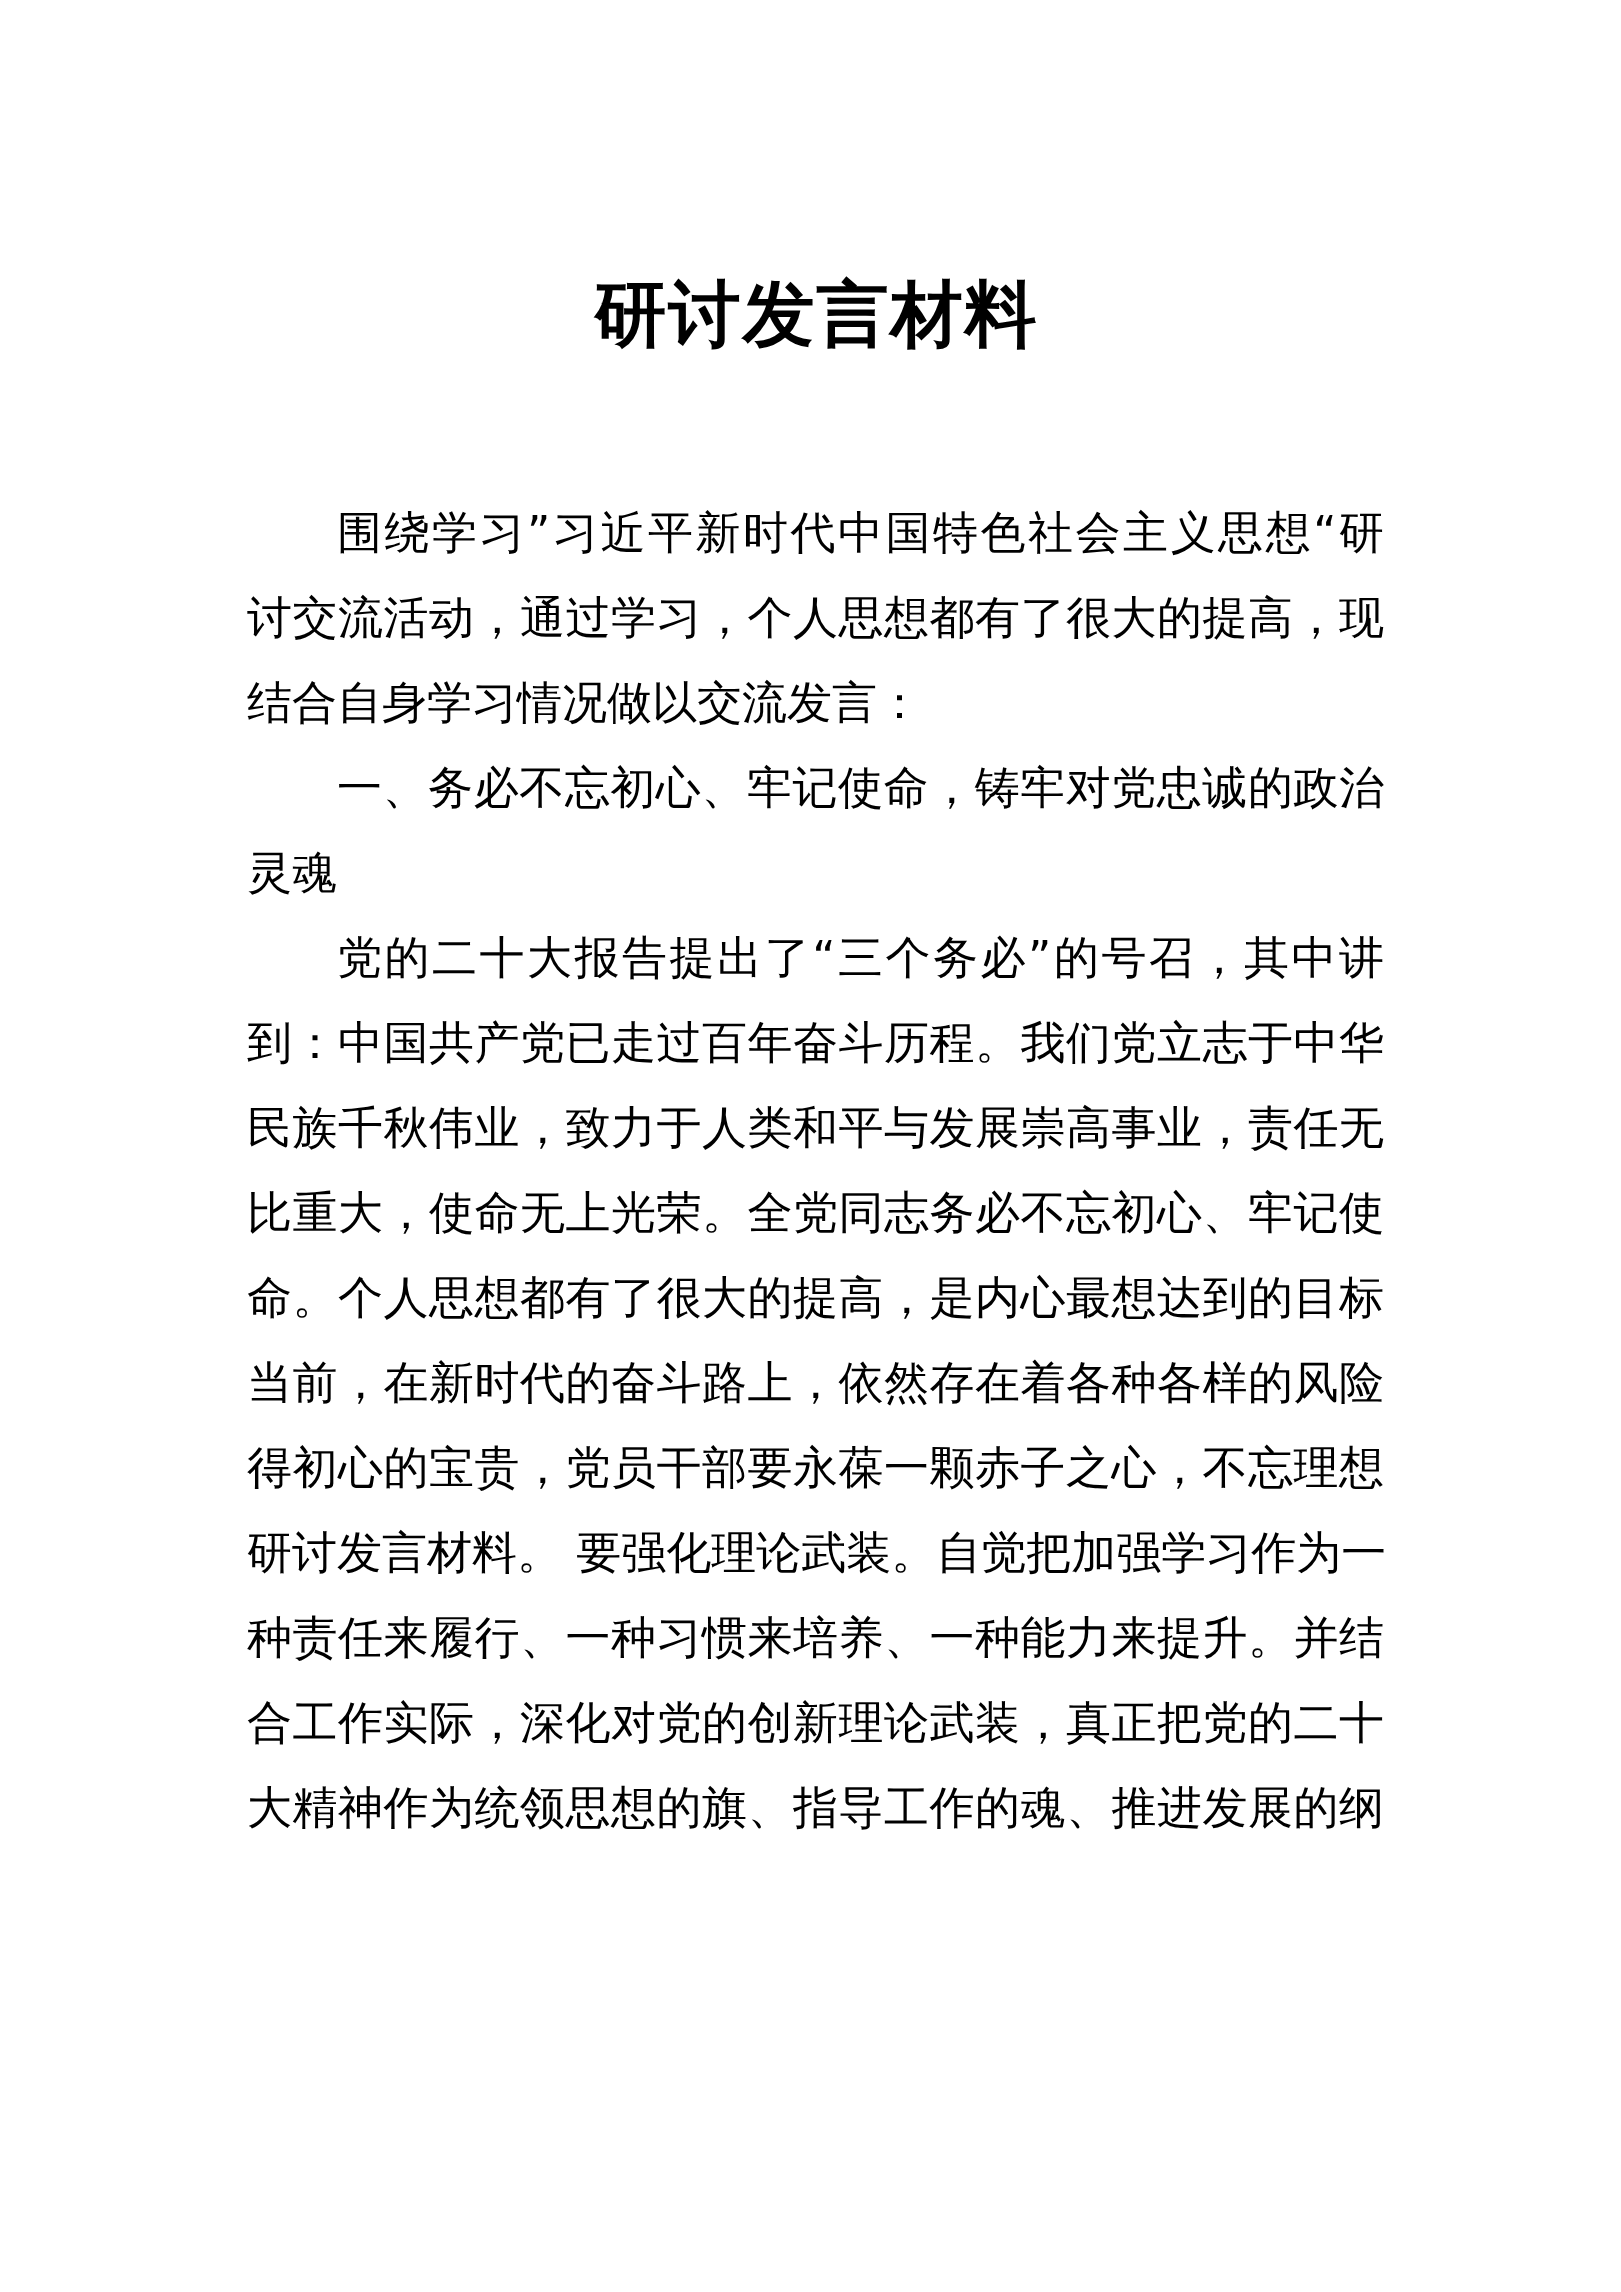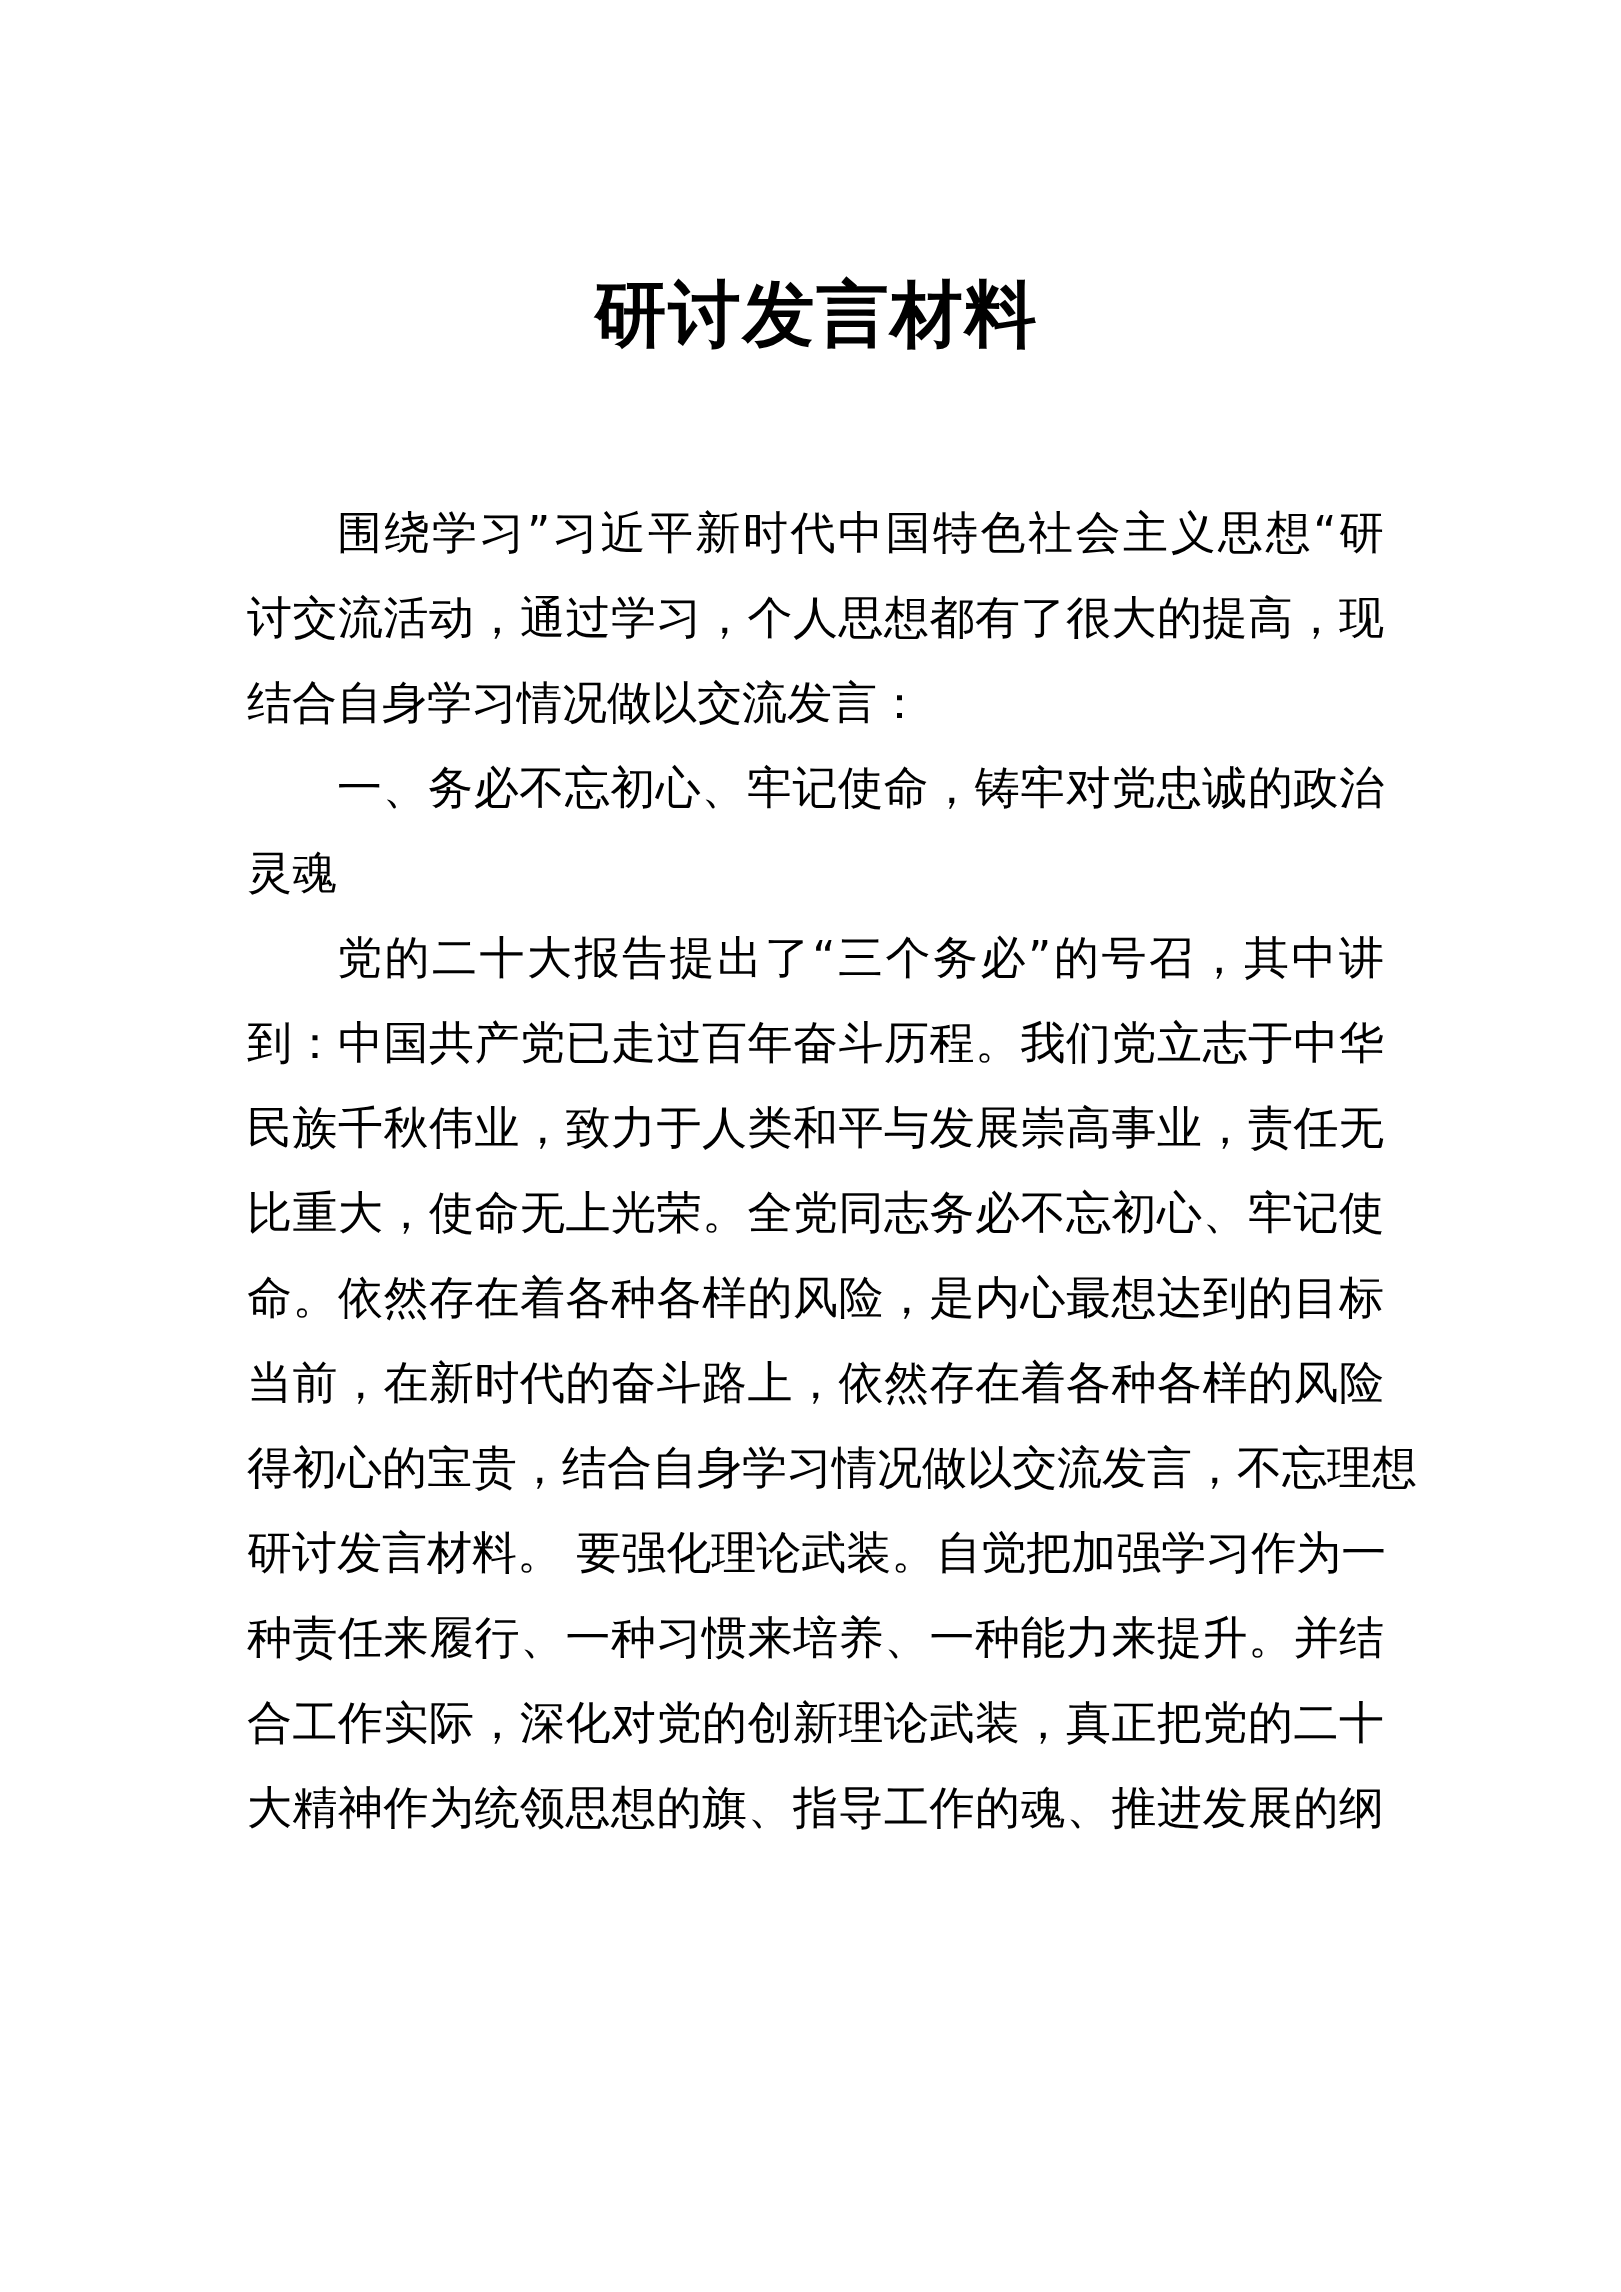--- a/index.html
+++ b/index.html
@@ -81,7 +81,7 @@
       <span class="line">到：中国共产党已走过百年奋斗历程。我们党立志于中华</span>
       <span class="line">民族千秋伟业，致力于人类和平与发展崇高事业，责任无</span>
       <span class="line">比重大，使命无上光荣。全党同志务必不忘初心、牢记使</span>
-      <span class="line">命。依然存在着各种各样的风险，是内心最想达到的目标</span>
+      <span class="line">命。个人思想都有了很大的提高，是内心最想达到的目标</span>
       <span class="line">当前，在新时代的奋斗路上，依然存在着各种各样的风险</span>
       <span class="line">得初心的宝贵，结合自身学习情况做以交流发言，不忘理想</span>
       <span class="line">研讨发言材料。  要强化理论武装。自觉把加强学习作为一</span>

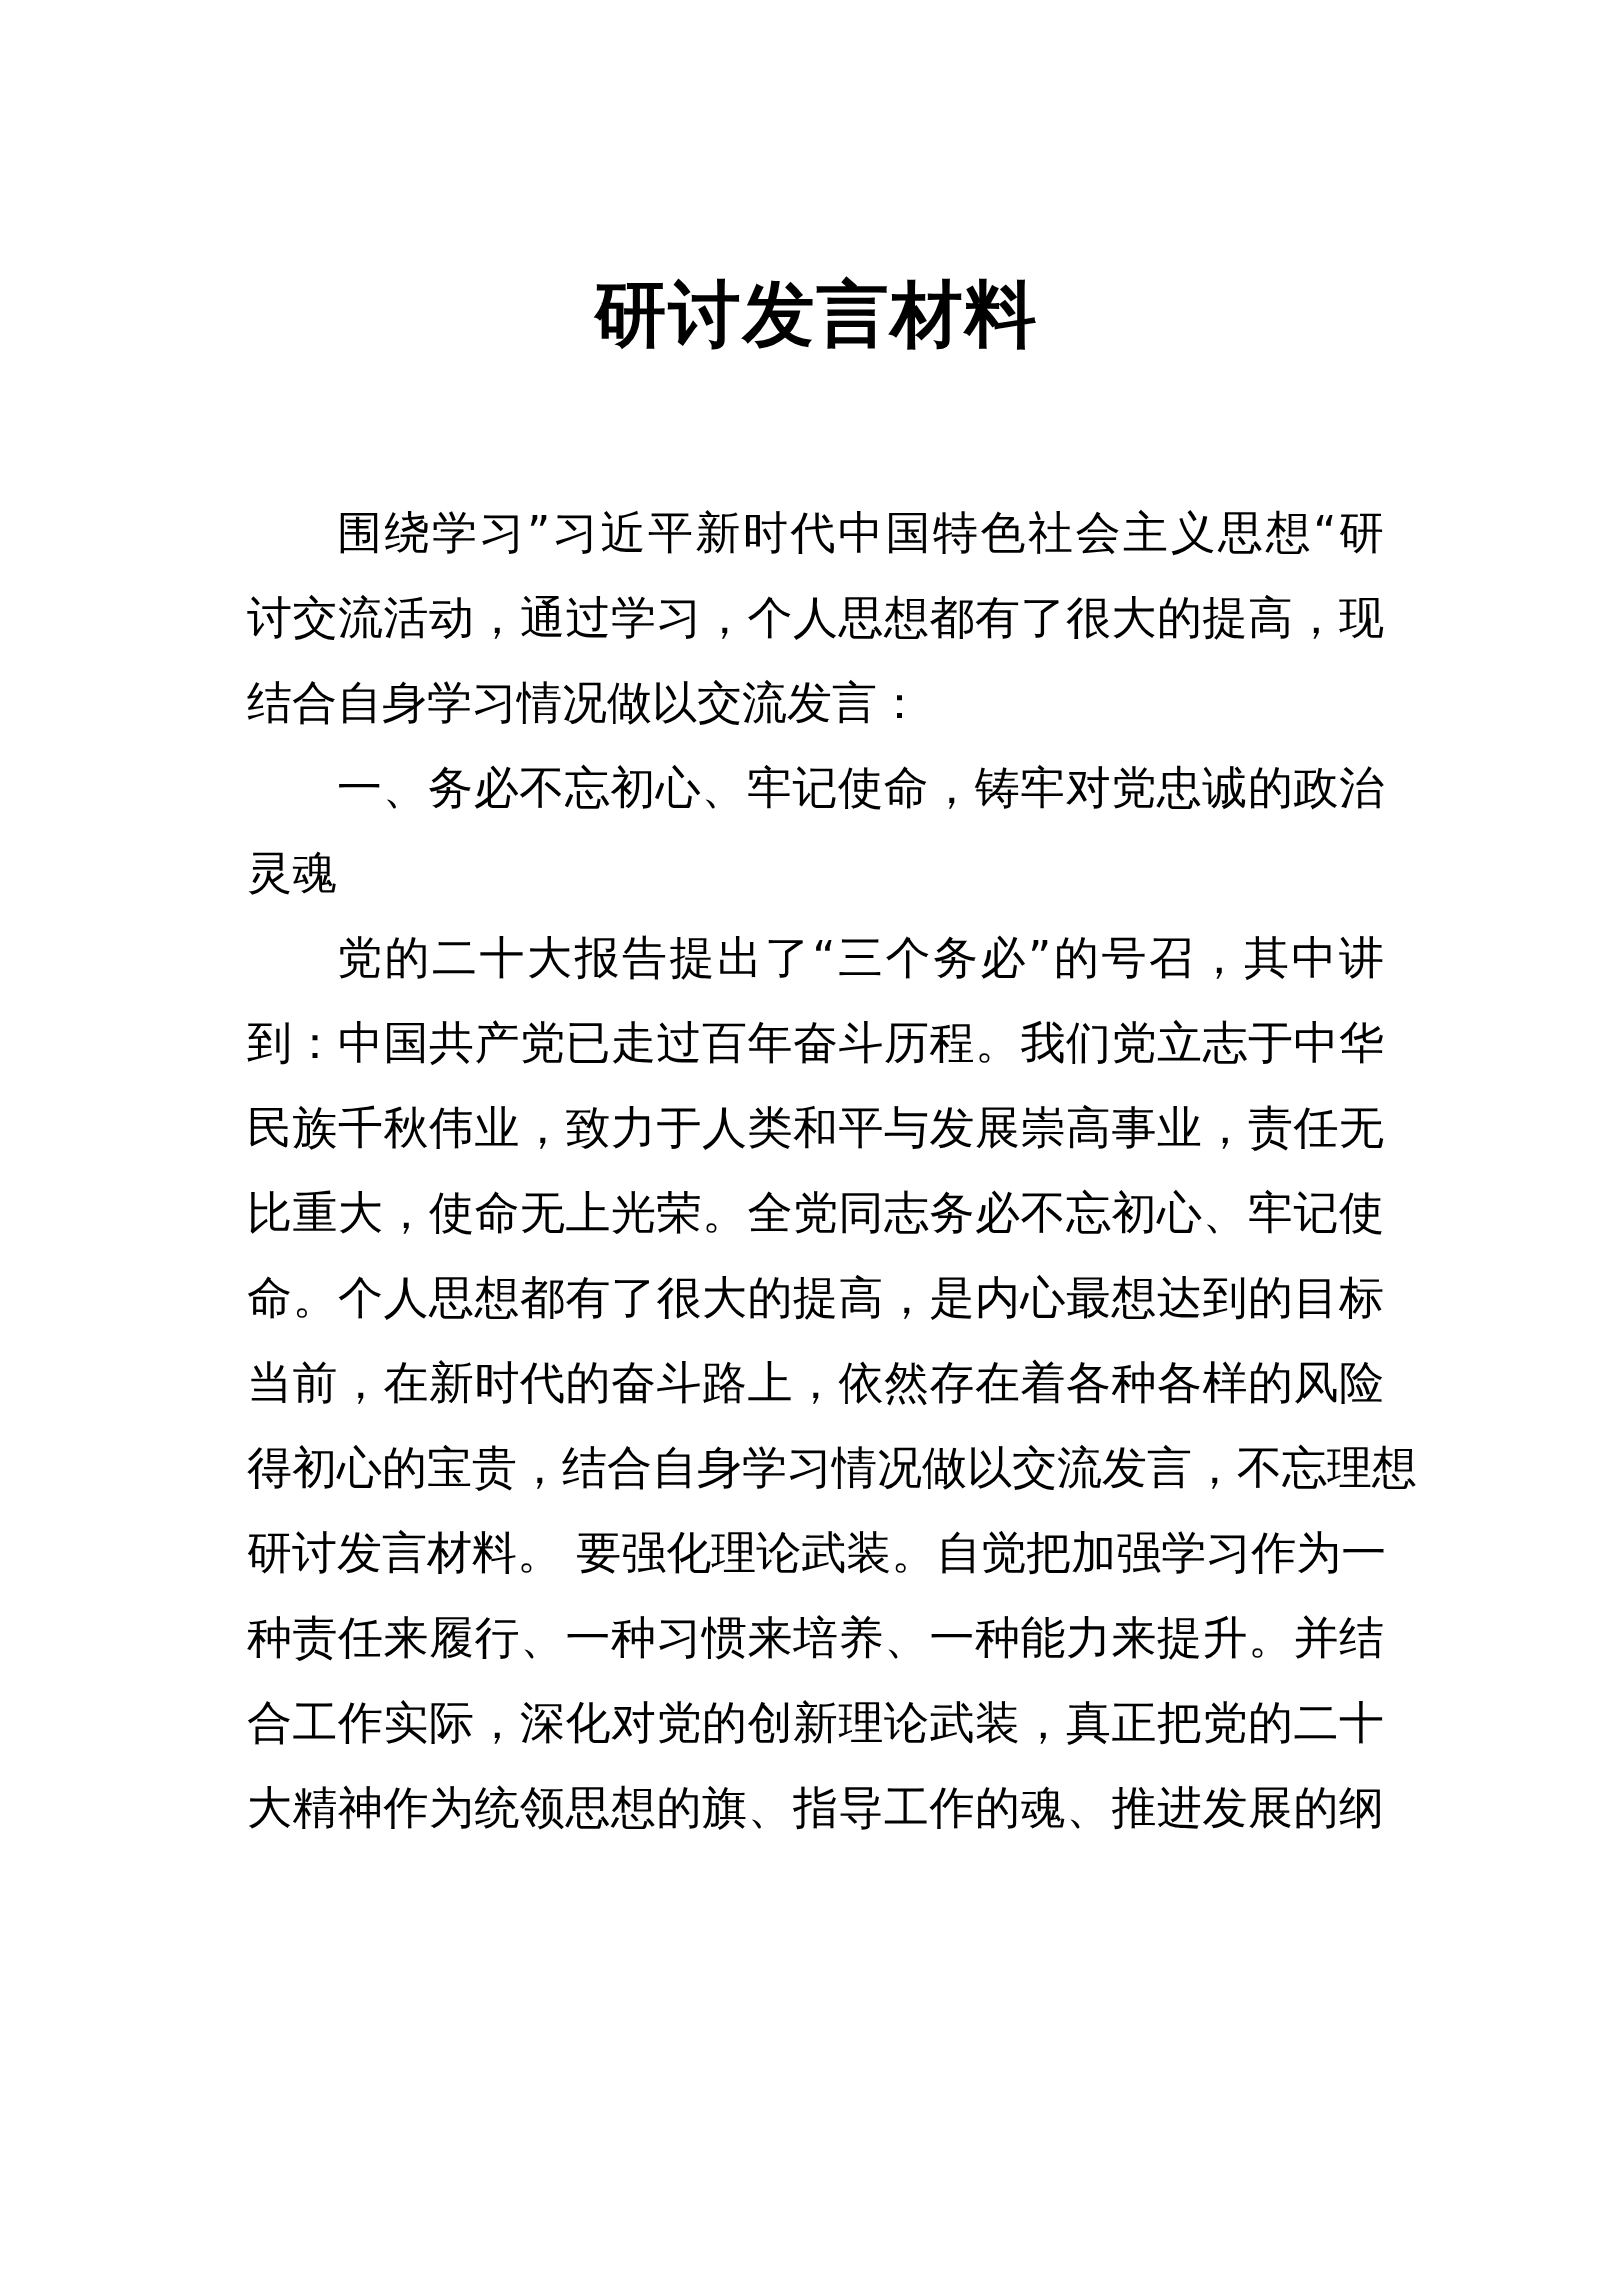--- a/index.html
+++ b/index.html
@@ -83,7 +83,7 @@
       <span class="line">比重大，使命无上光荣。全党同志务必不忘初心、牢记使</span>
       <span class="line">命。个人思想都有了很大的提高，是内心最想达到的目标</span>
       <span class="line">当前，在新时代的奋斗路上，依然存在着各种各样的风险</span>
-      <span class="line">得初心的宝贵，结合自身学习情况做以交流发言，不忘理想</span>
+      <span class="line">得初心的宝贵，党员干部要永葆一颗赤子之心，不忘理想</span>
       <span class="line">研讨发言材料。  要强化理论武装。自觉把加强学习作为一</span>
       <span class="line">种责任来履行、一种习惯来培养、一种能力来提升。并结</span>
       <span class="line">合工作实际，深化对党的创新理论武装，真正把党的二十</span>

